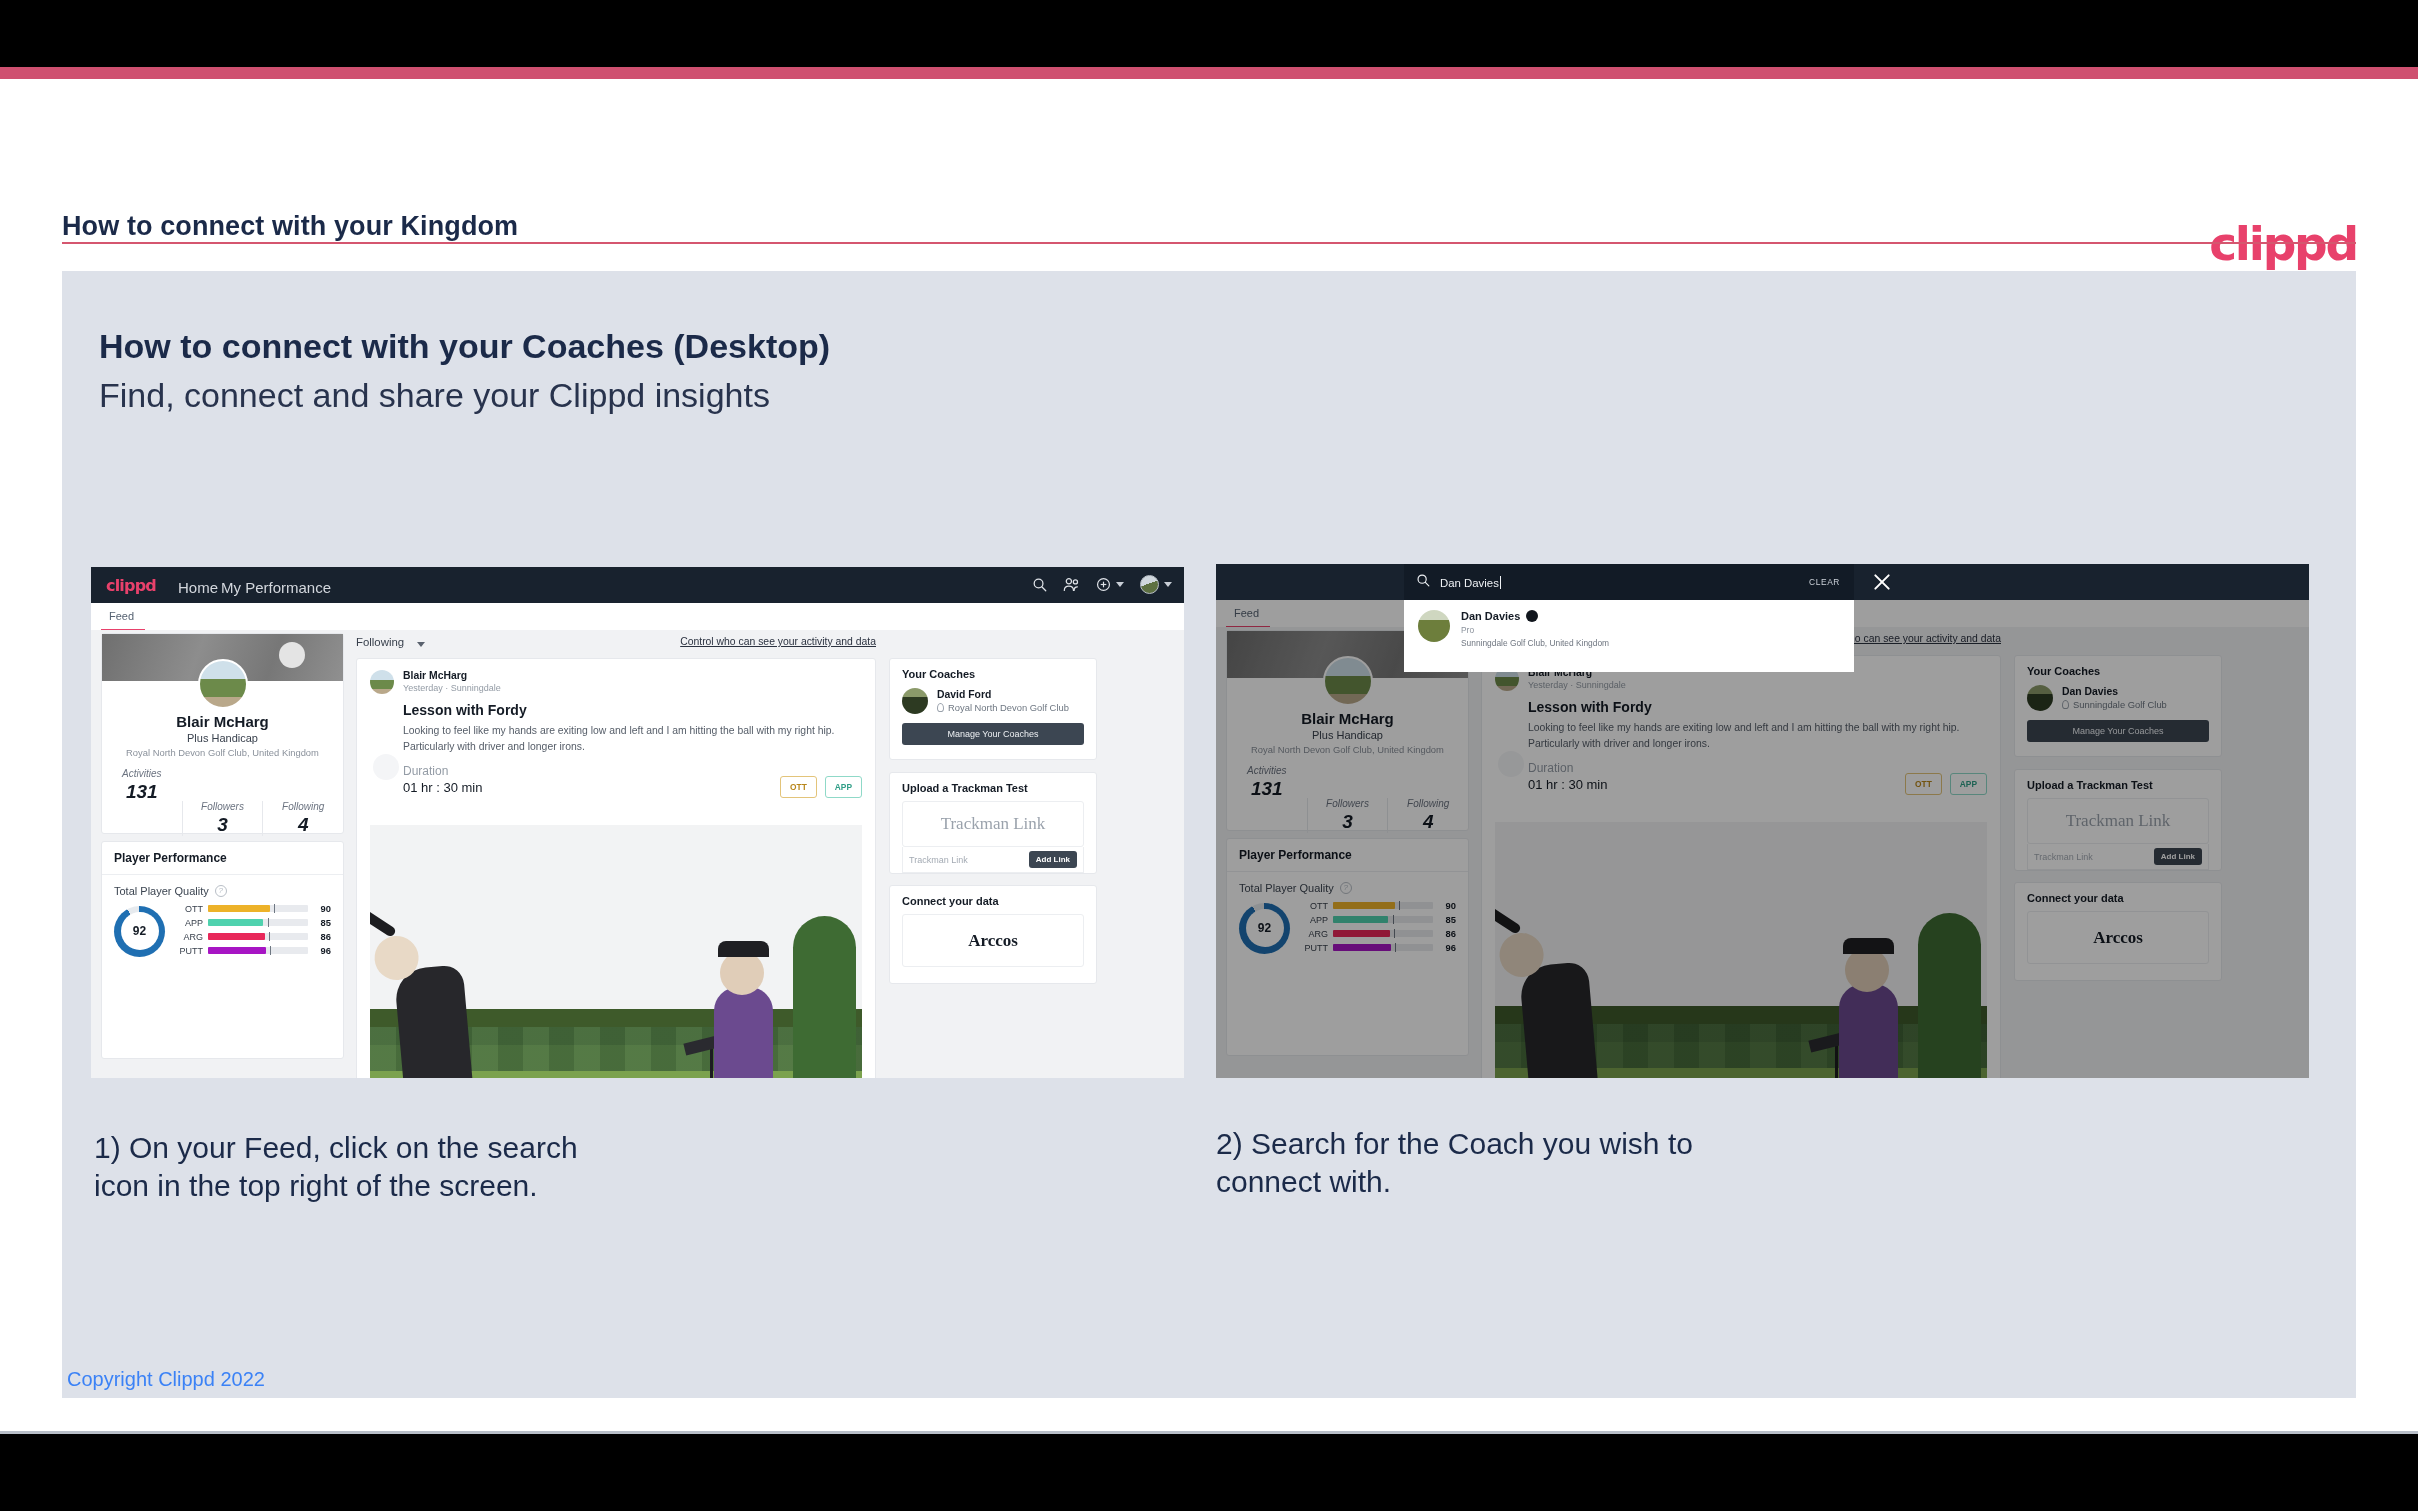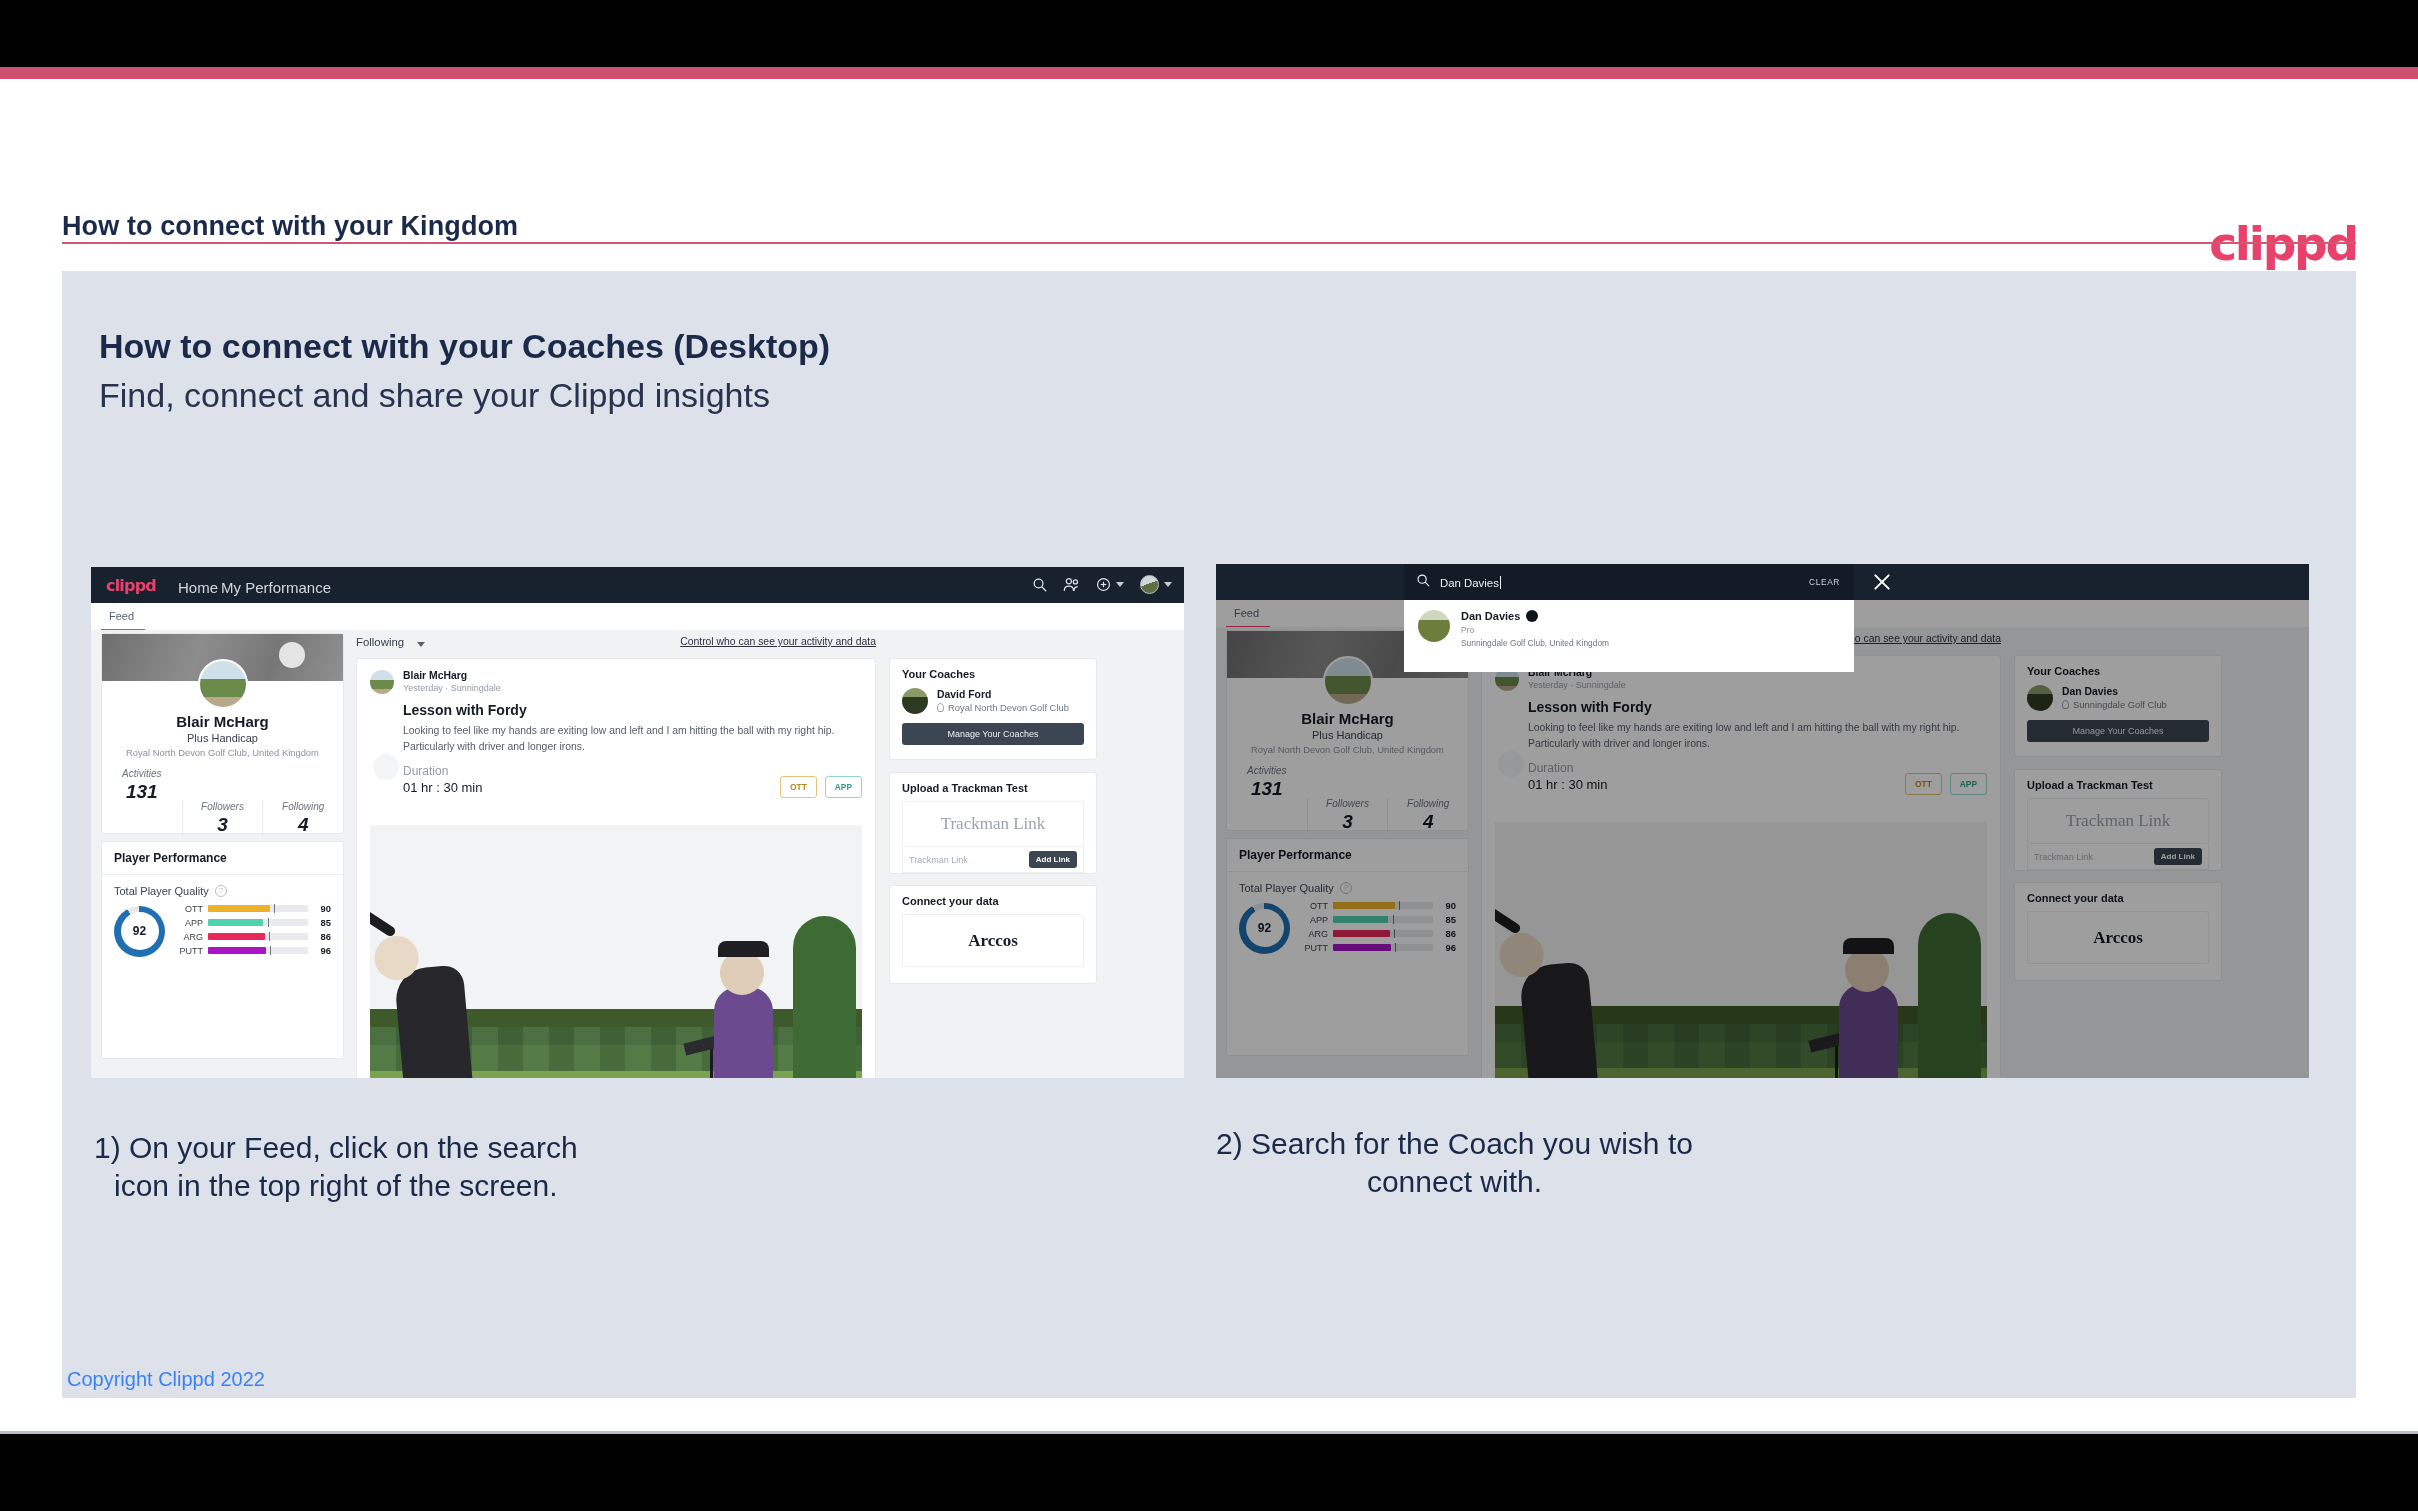--- a/index.html
+++ b/index.html
@@ -24,7 +24,7 @@
   .h1         { position:absolute; left:99px; top:327px; font-size:34px; font-weight:bold; color:#1b2a49; }
   .h2         { position:absolute; left:99px; top:376px; font-size:34px; font-weight:normal; color:#28334d; }
 
-  .cap        { position:absolute; font-size:30px; color:#1b2a49; line-height:1.27;text-align:center; }
+  .cap        { position:absolute; font-size:30px; color:#1b2a49; line-height:1.27; }
   .cap1       { left:94px;  top:1129px; }
   .cap2       { left:1216px;top:1125px; }
 

